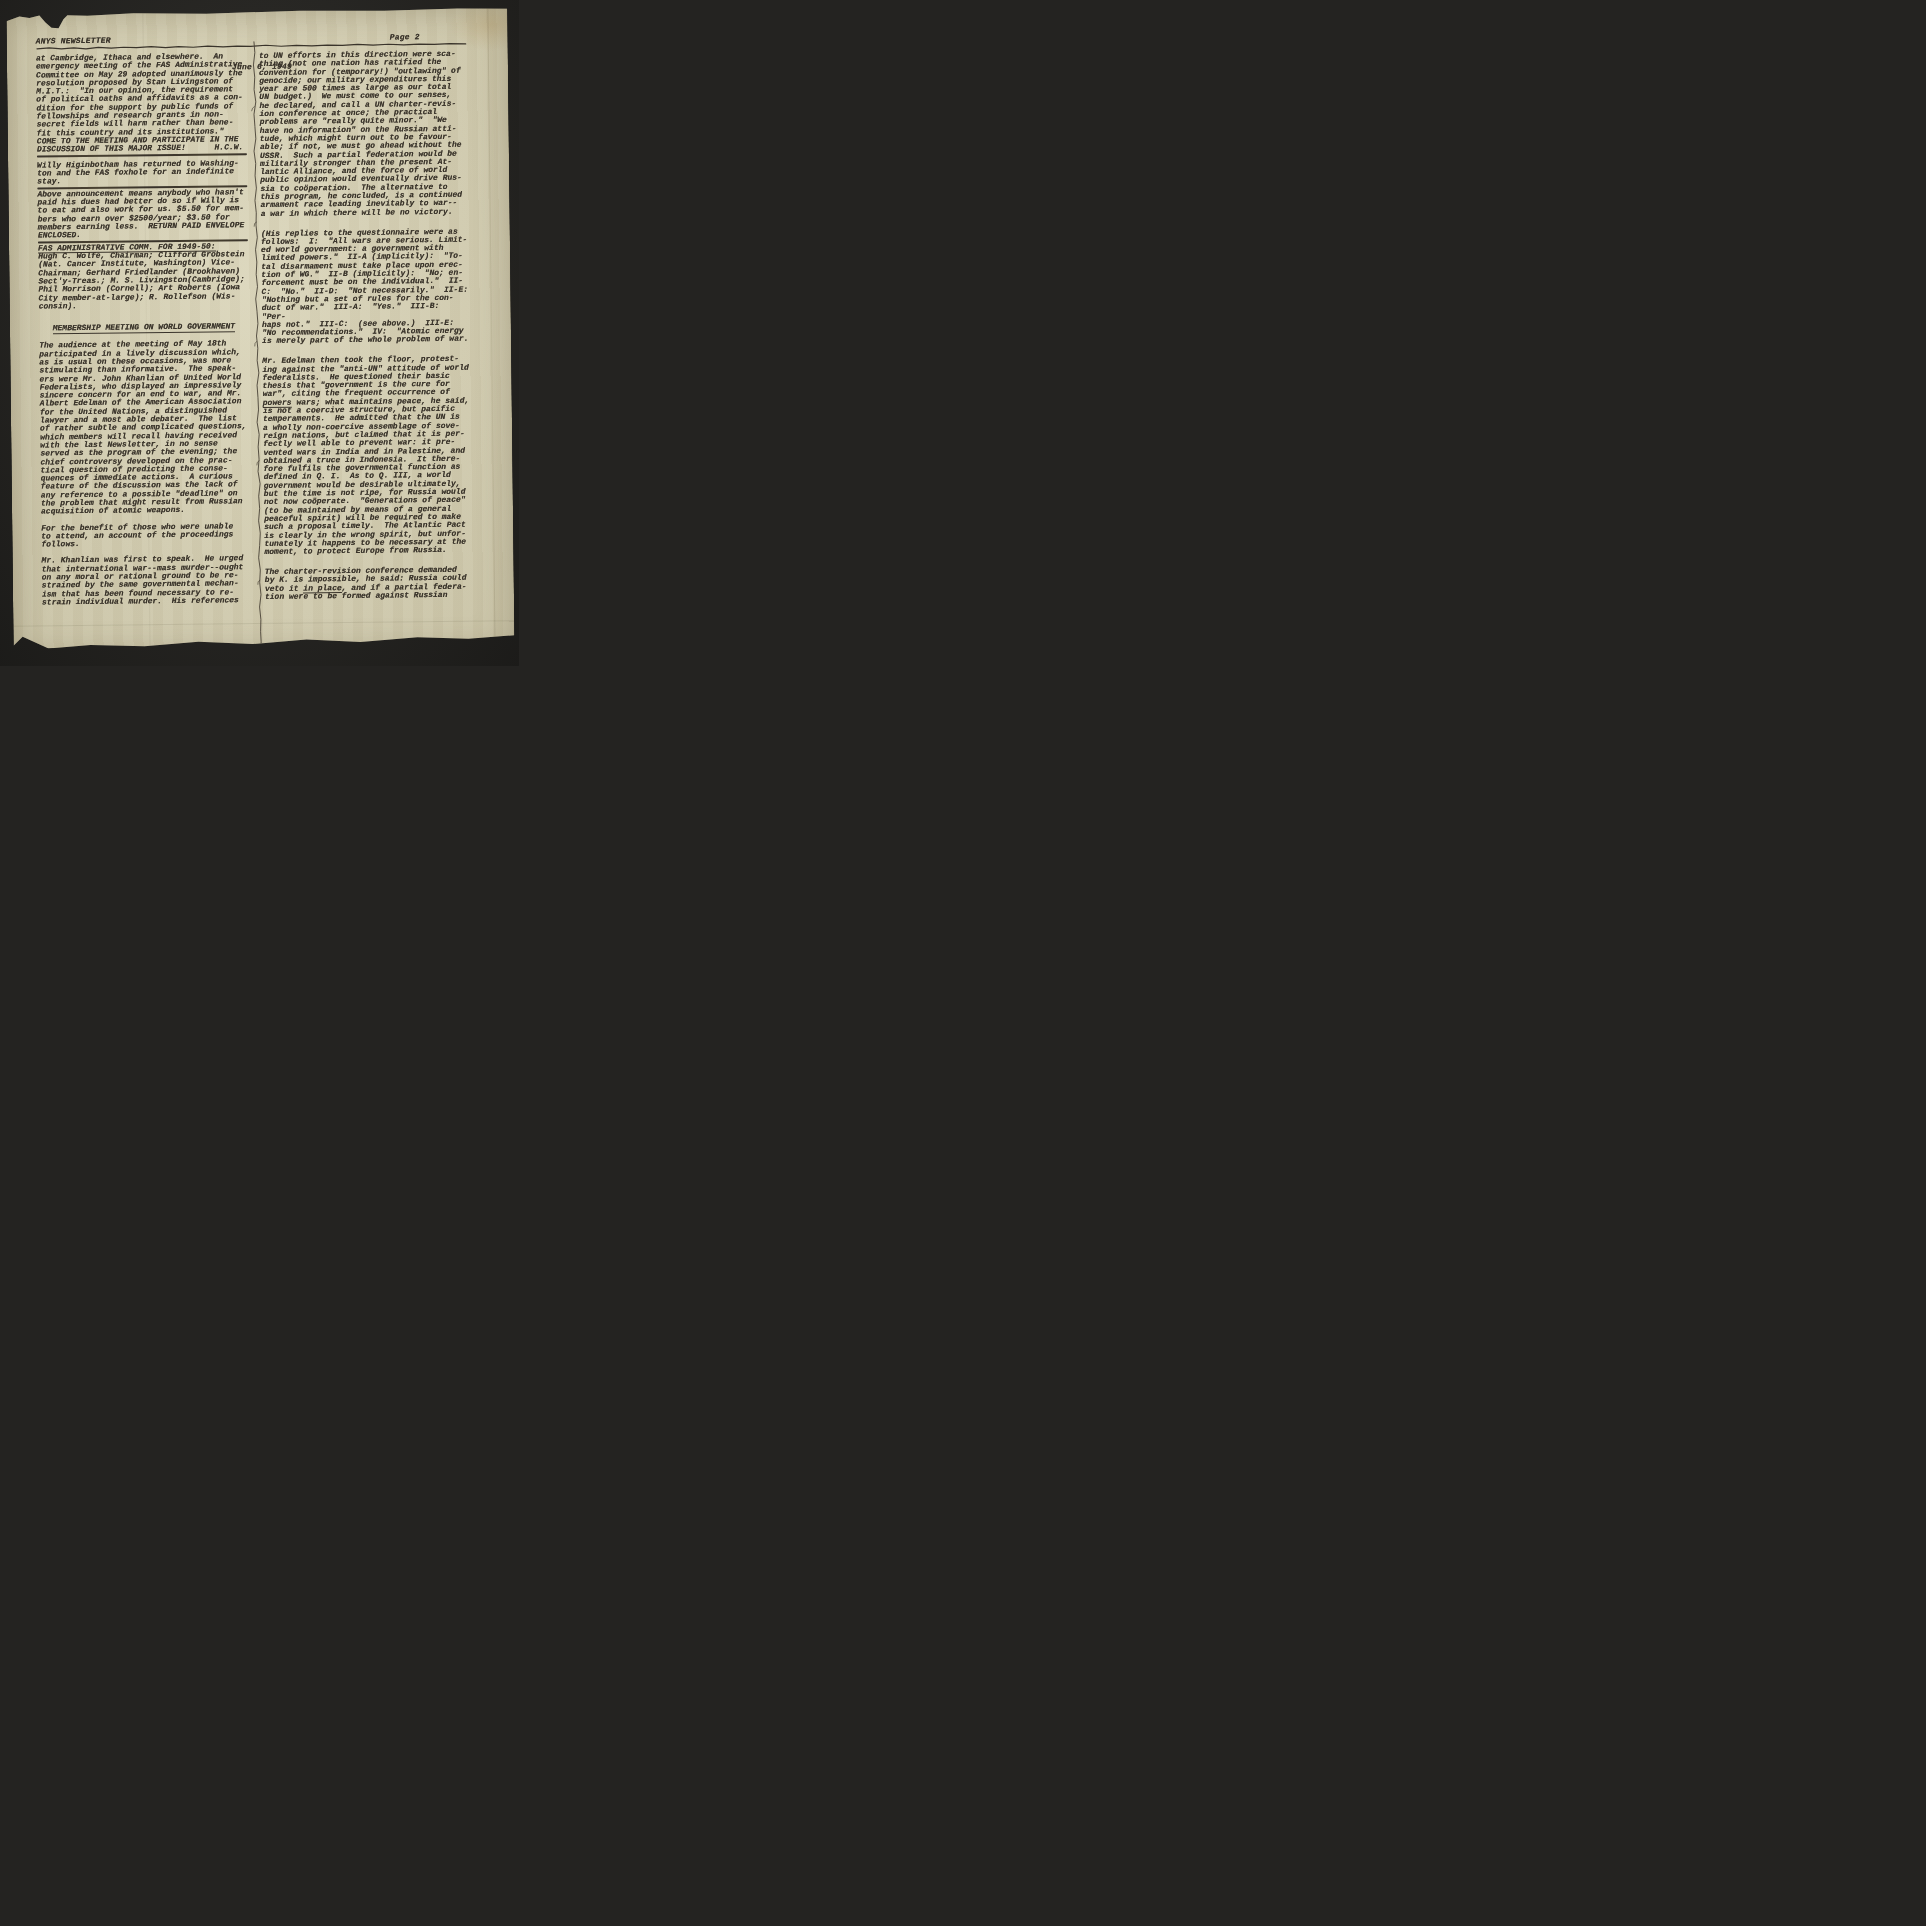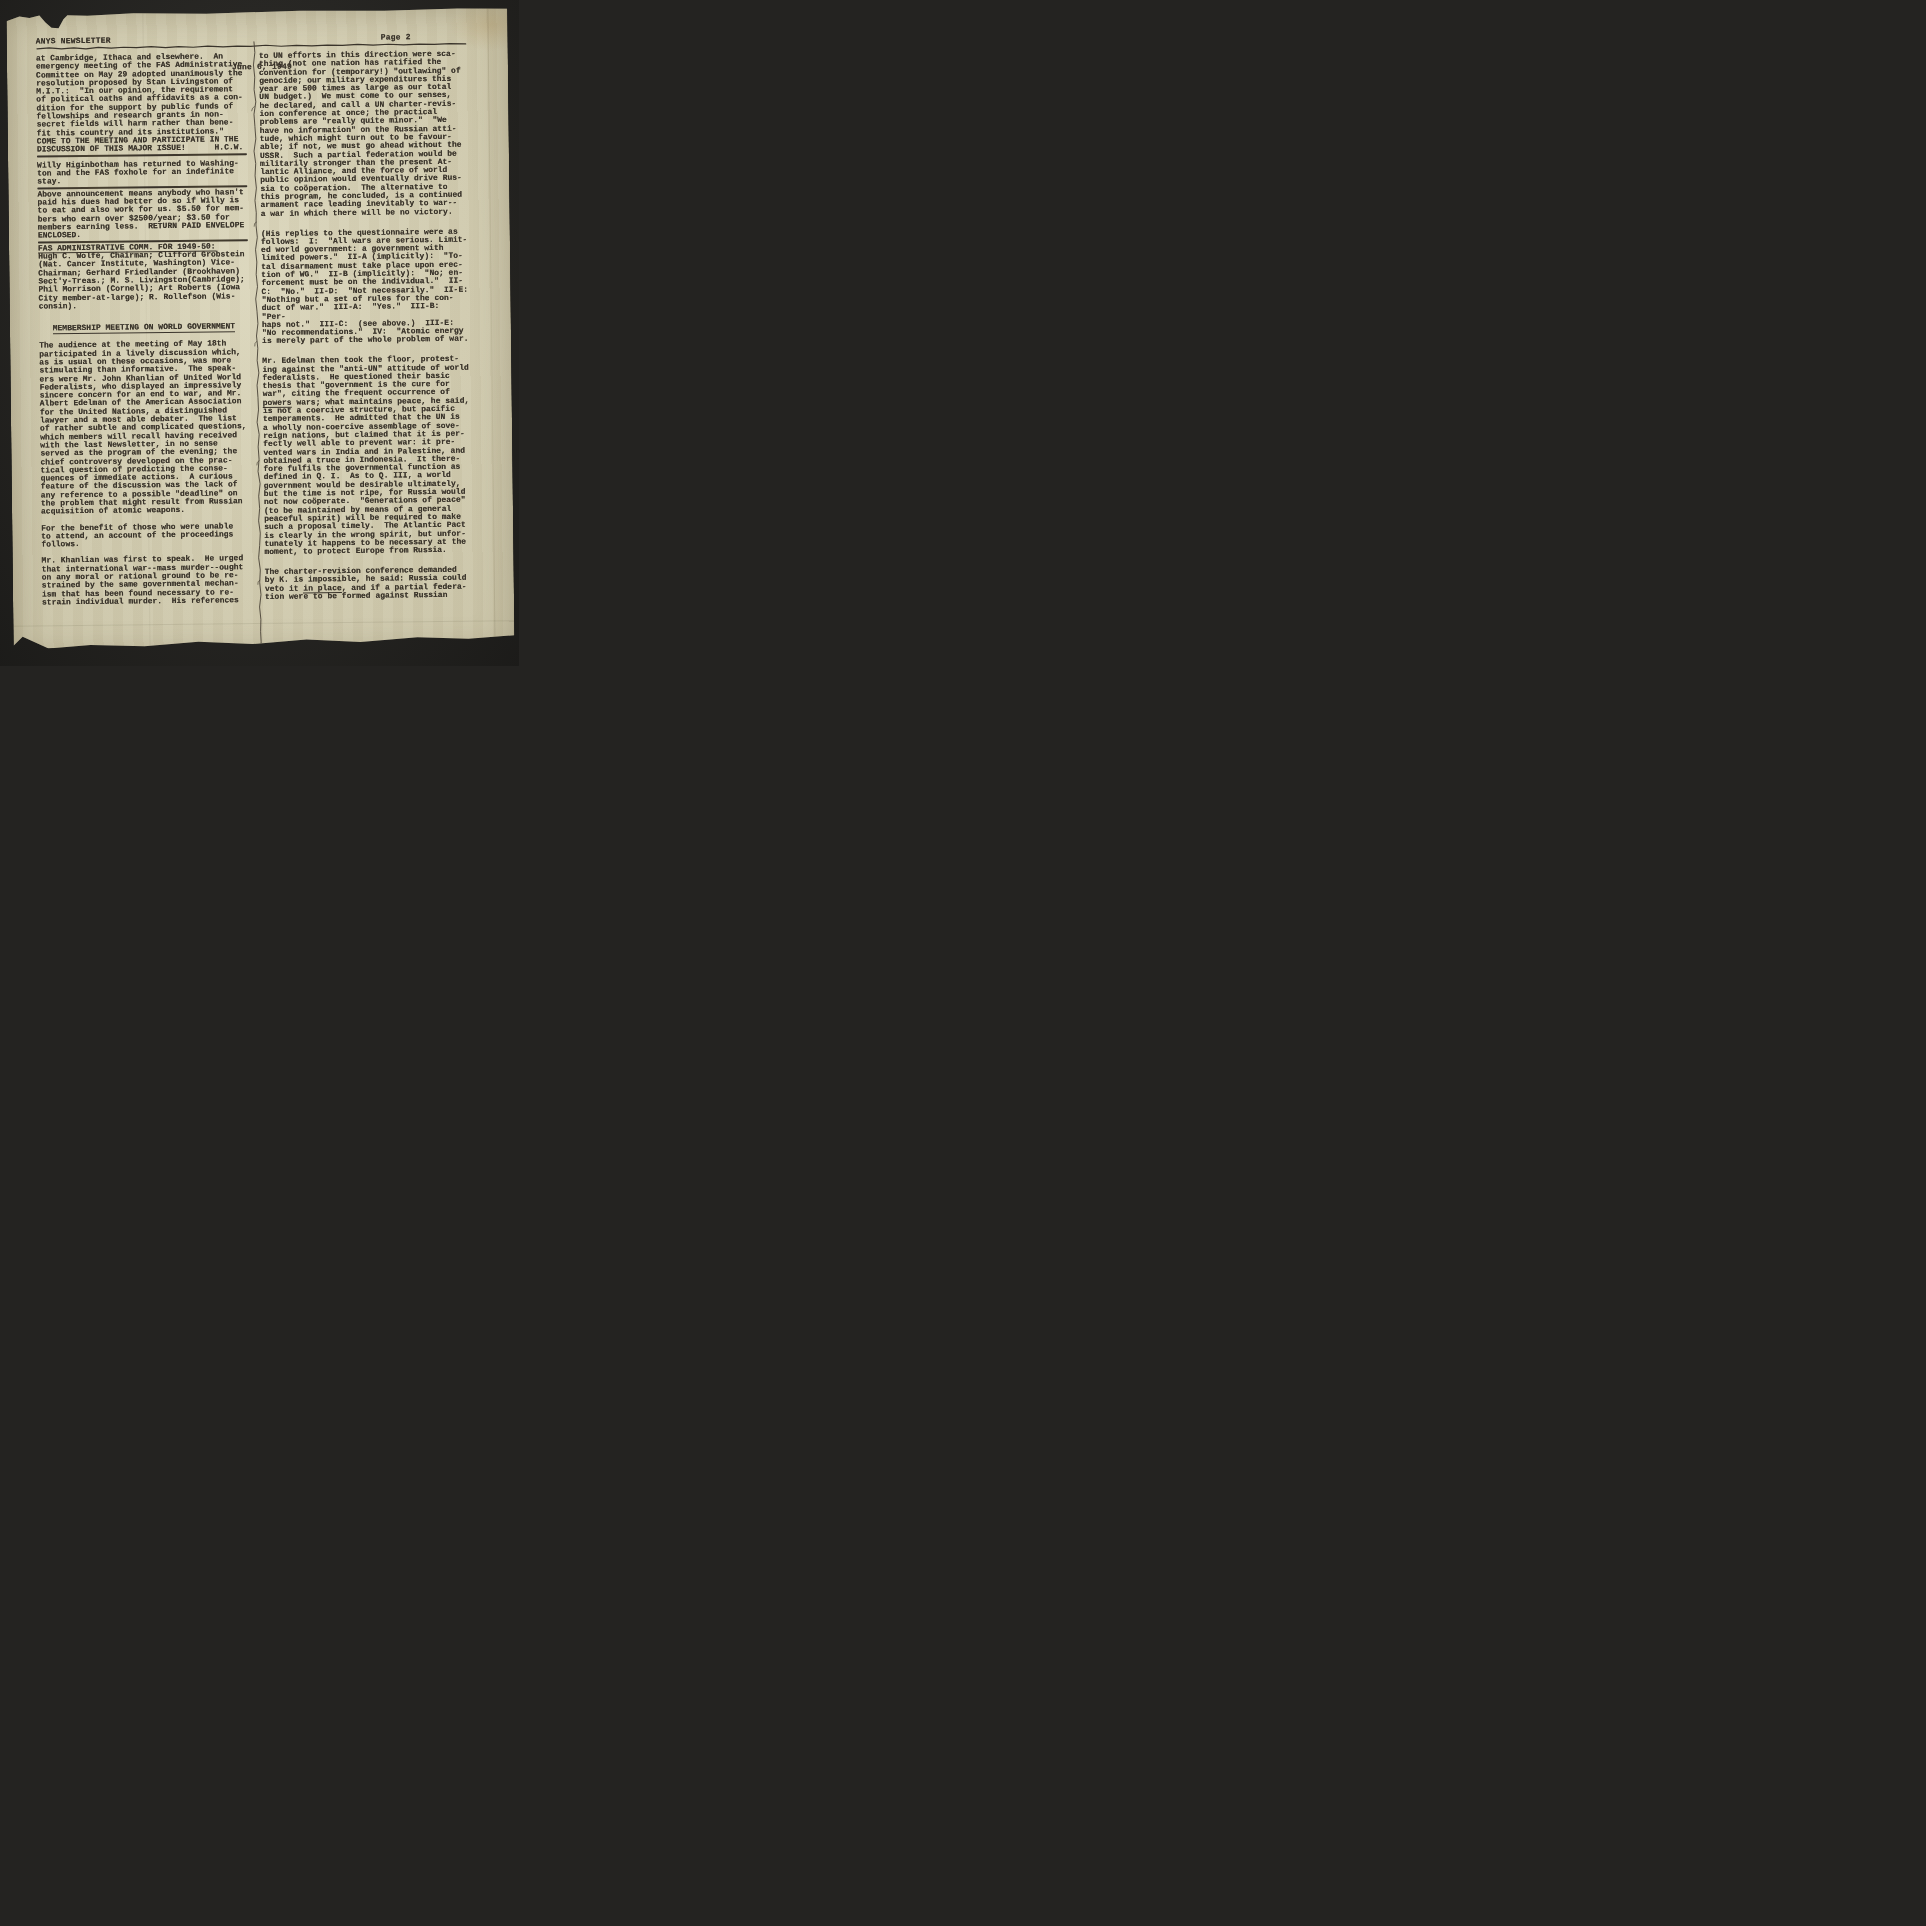--- a/index.html
+++ b/index.html
@@ -15,6 +15,7 @@
       radial-gradient(ellipse at 50% 40%, rgba(70,68,62,.25), rgba(0,0,0,.35)),
       #2b2a27;
     overflow: hidden;
+    font-style: italic;
   }
   .paper {
     position: absolute;

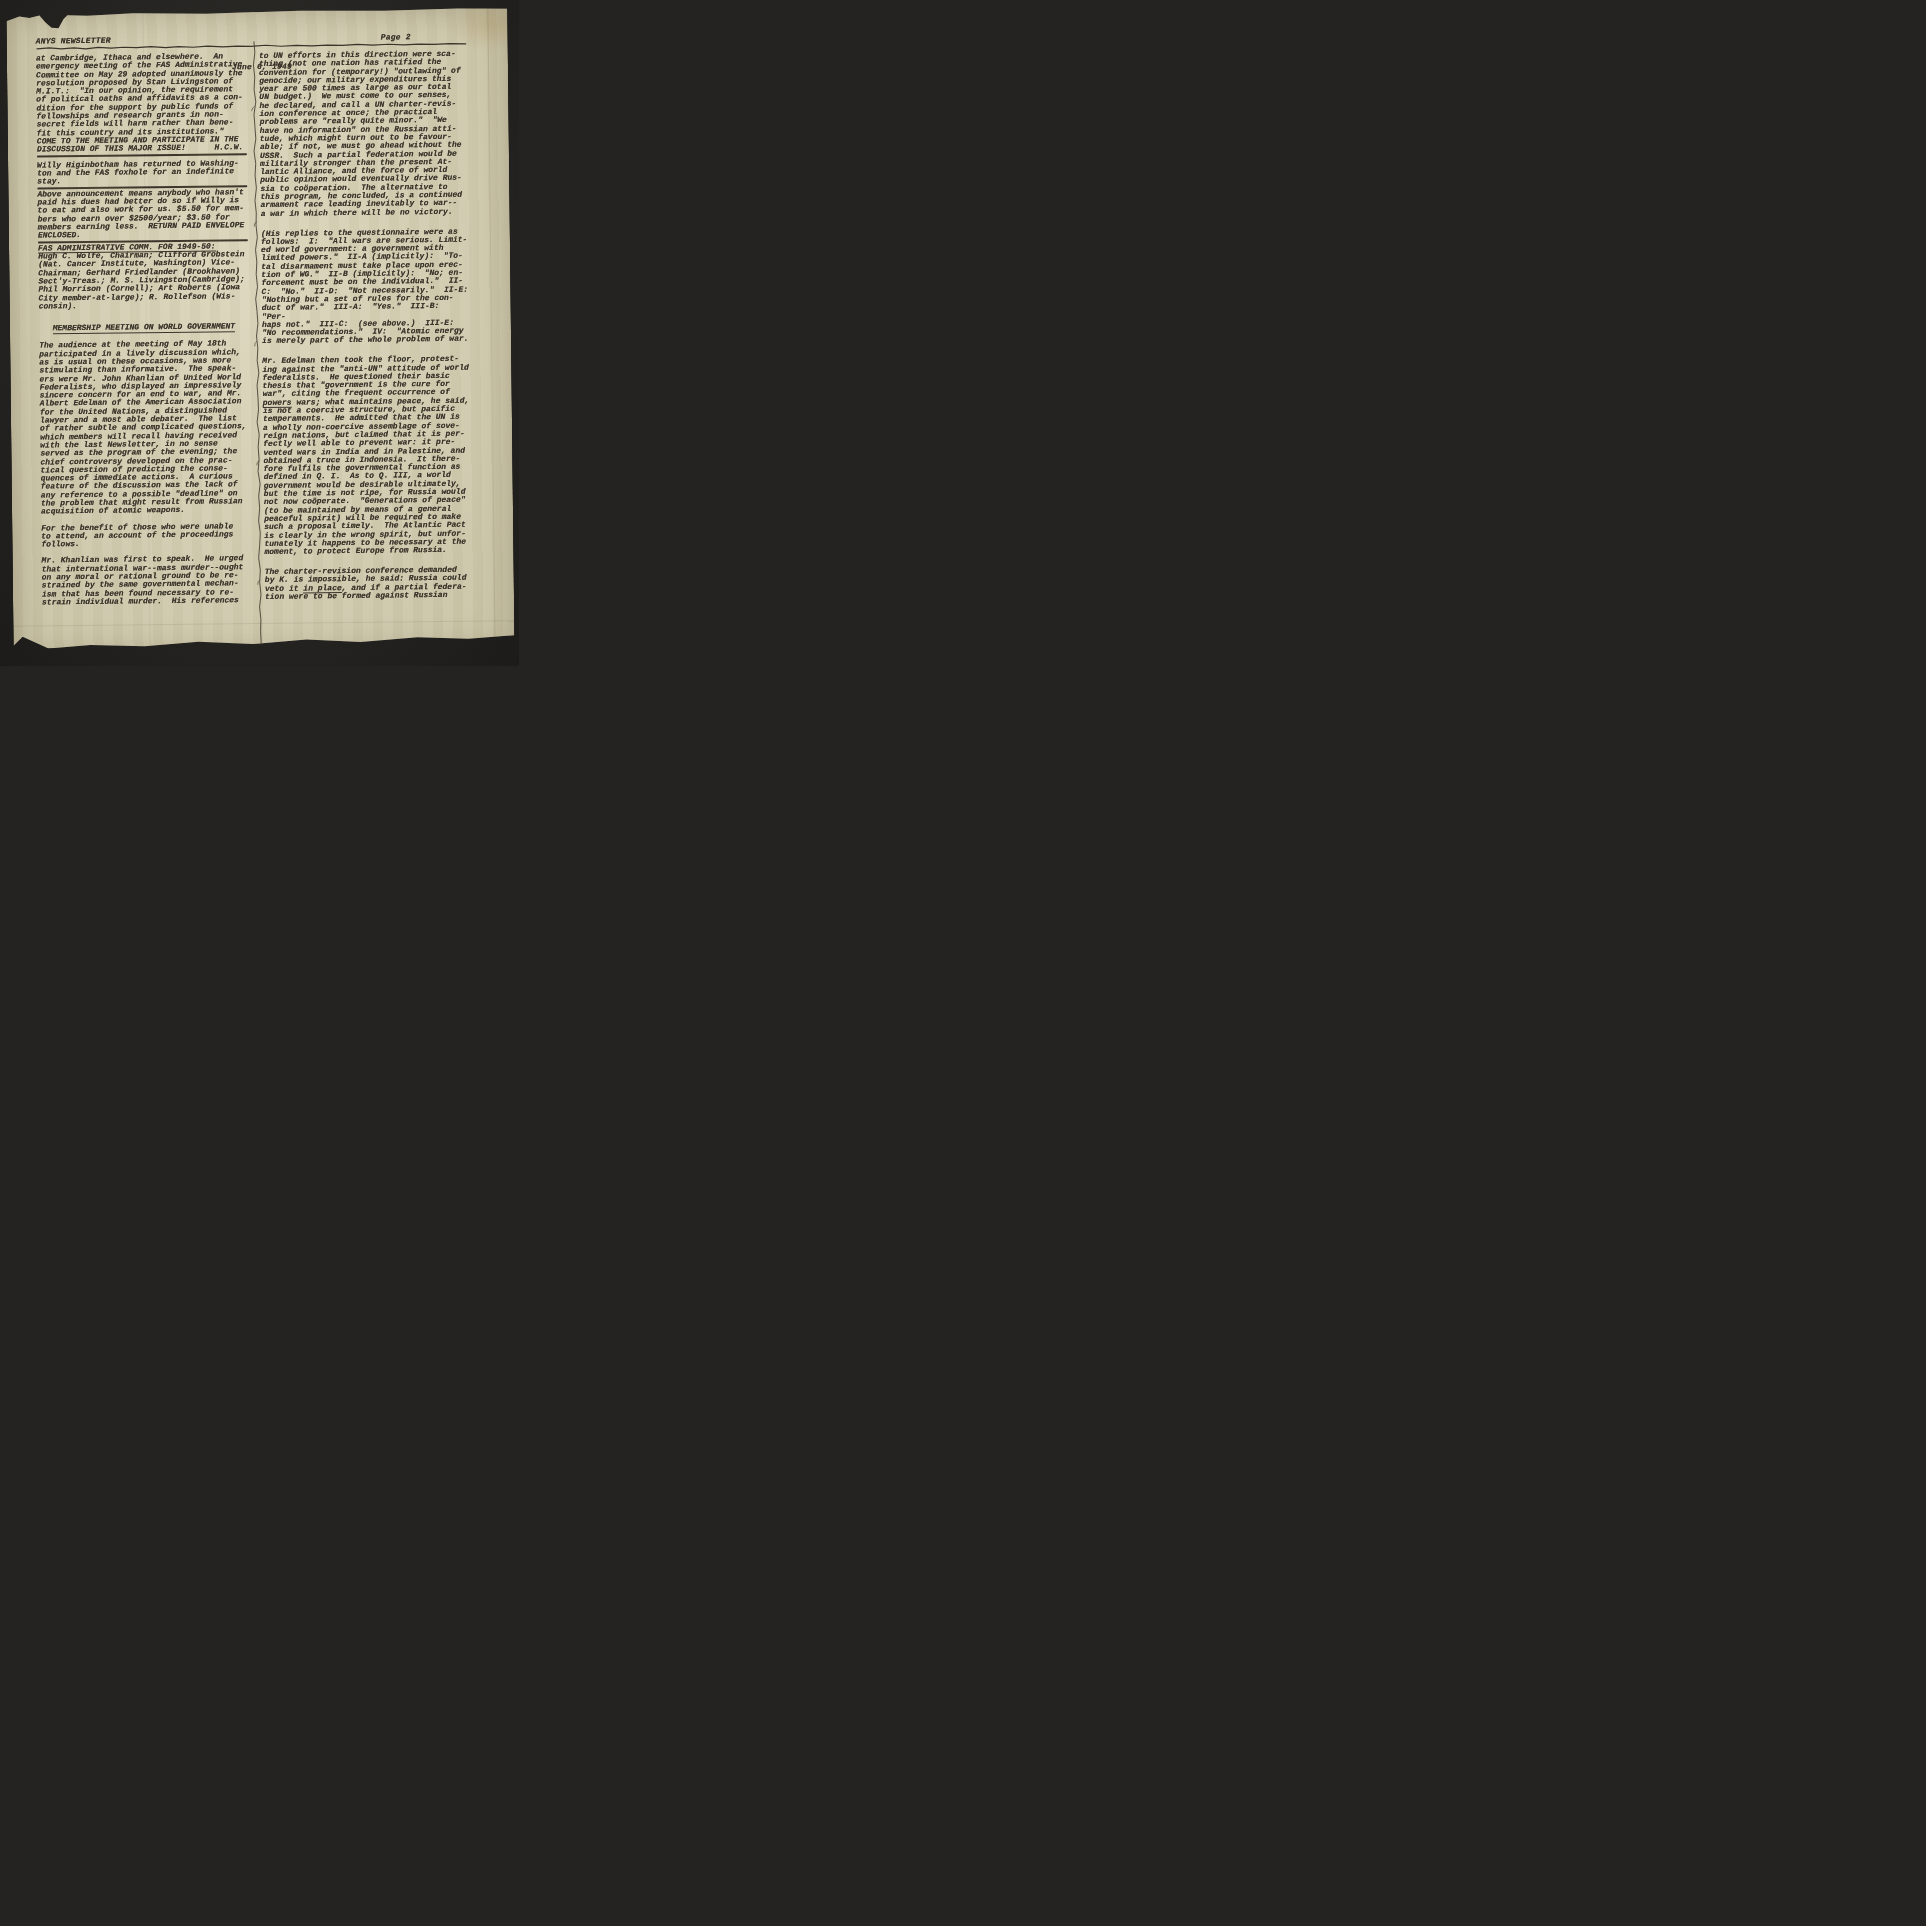--- a/index.html
+++ b/index.html
@@ -47,7 +47,7 @@
   .masthead span { position: absolute; white-space: nowrap; }
   .mh-title { left: 29px; }
   .mh-date  { left: 225px; margin-top: 28px; }
-  .mh-page  { left: 374px; }
+  .mh-page  { left: 383px; }
 
   .svg-rule { position: absolute; display: block; }
   .masthead-rule { top: 34px; left: 28px; }

